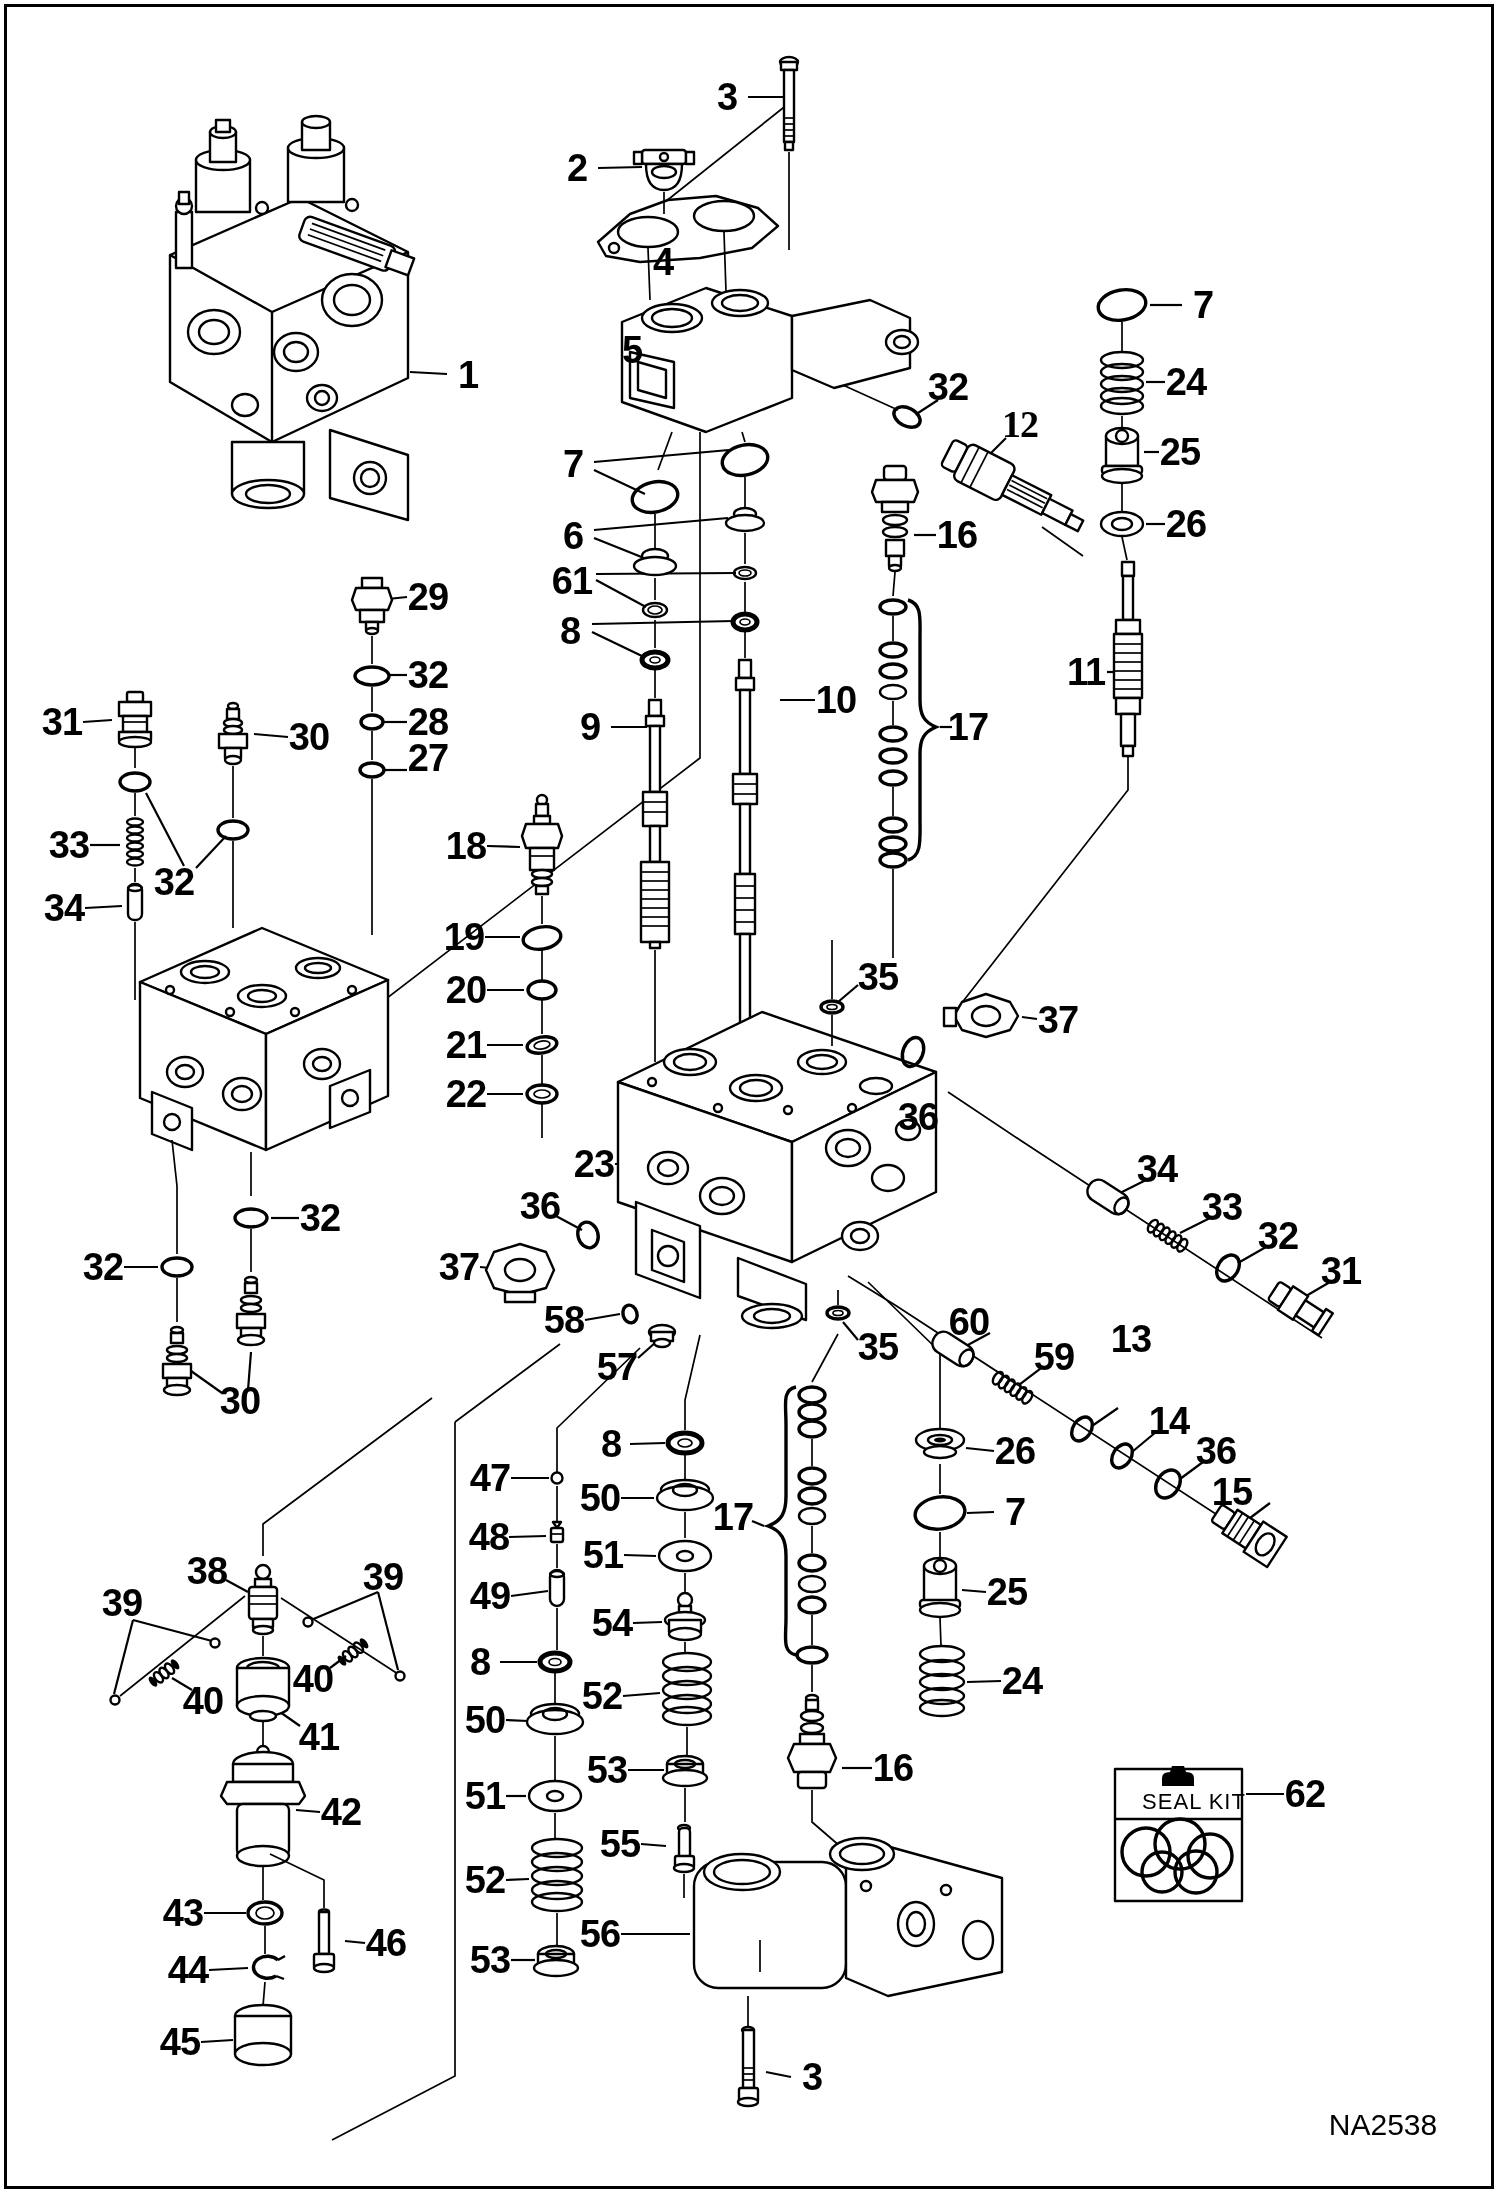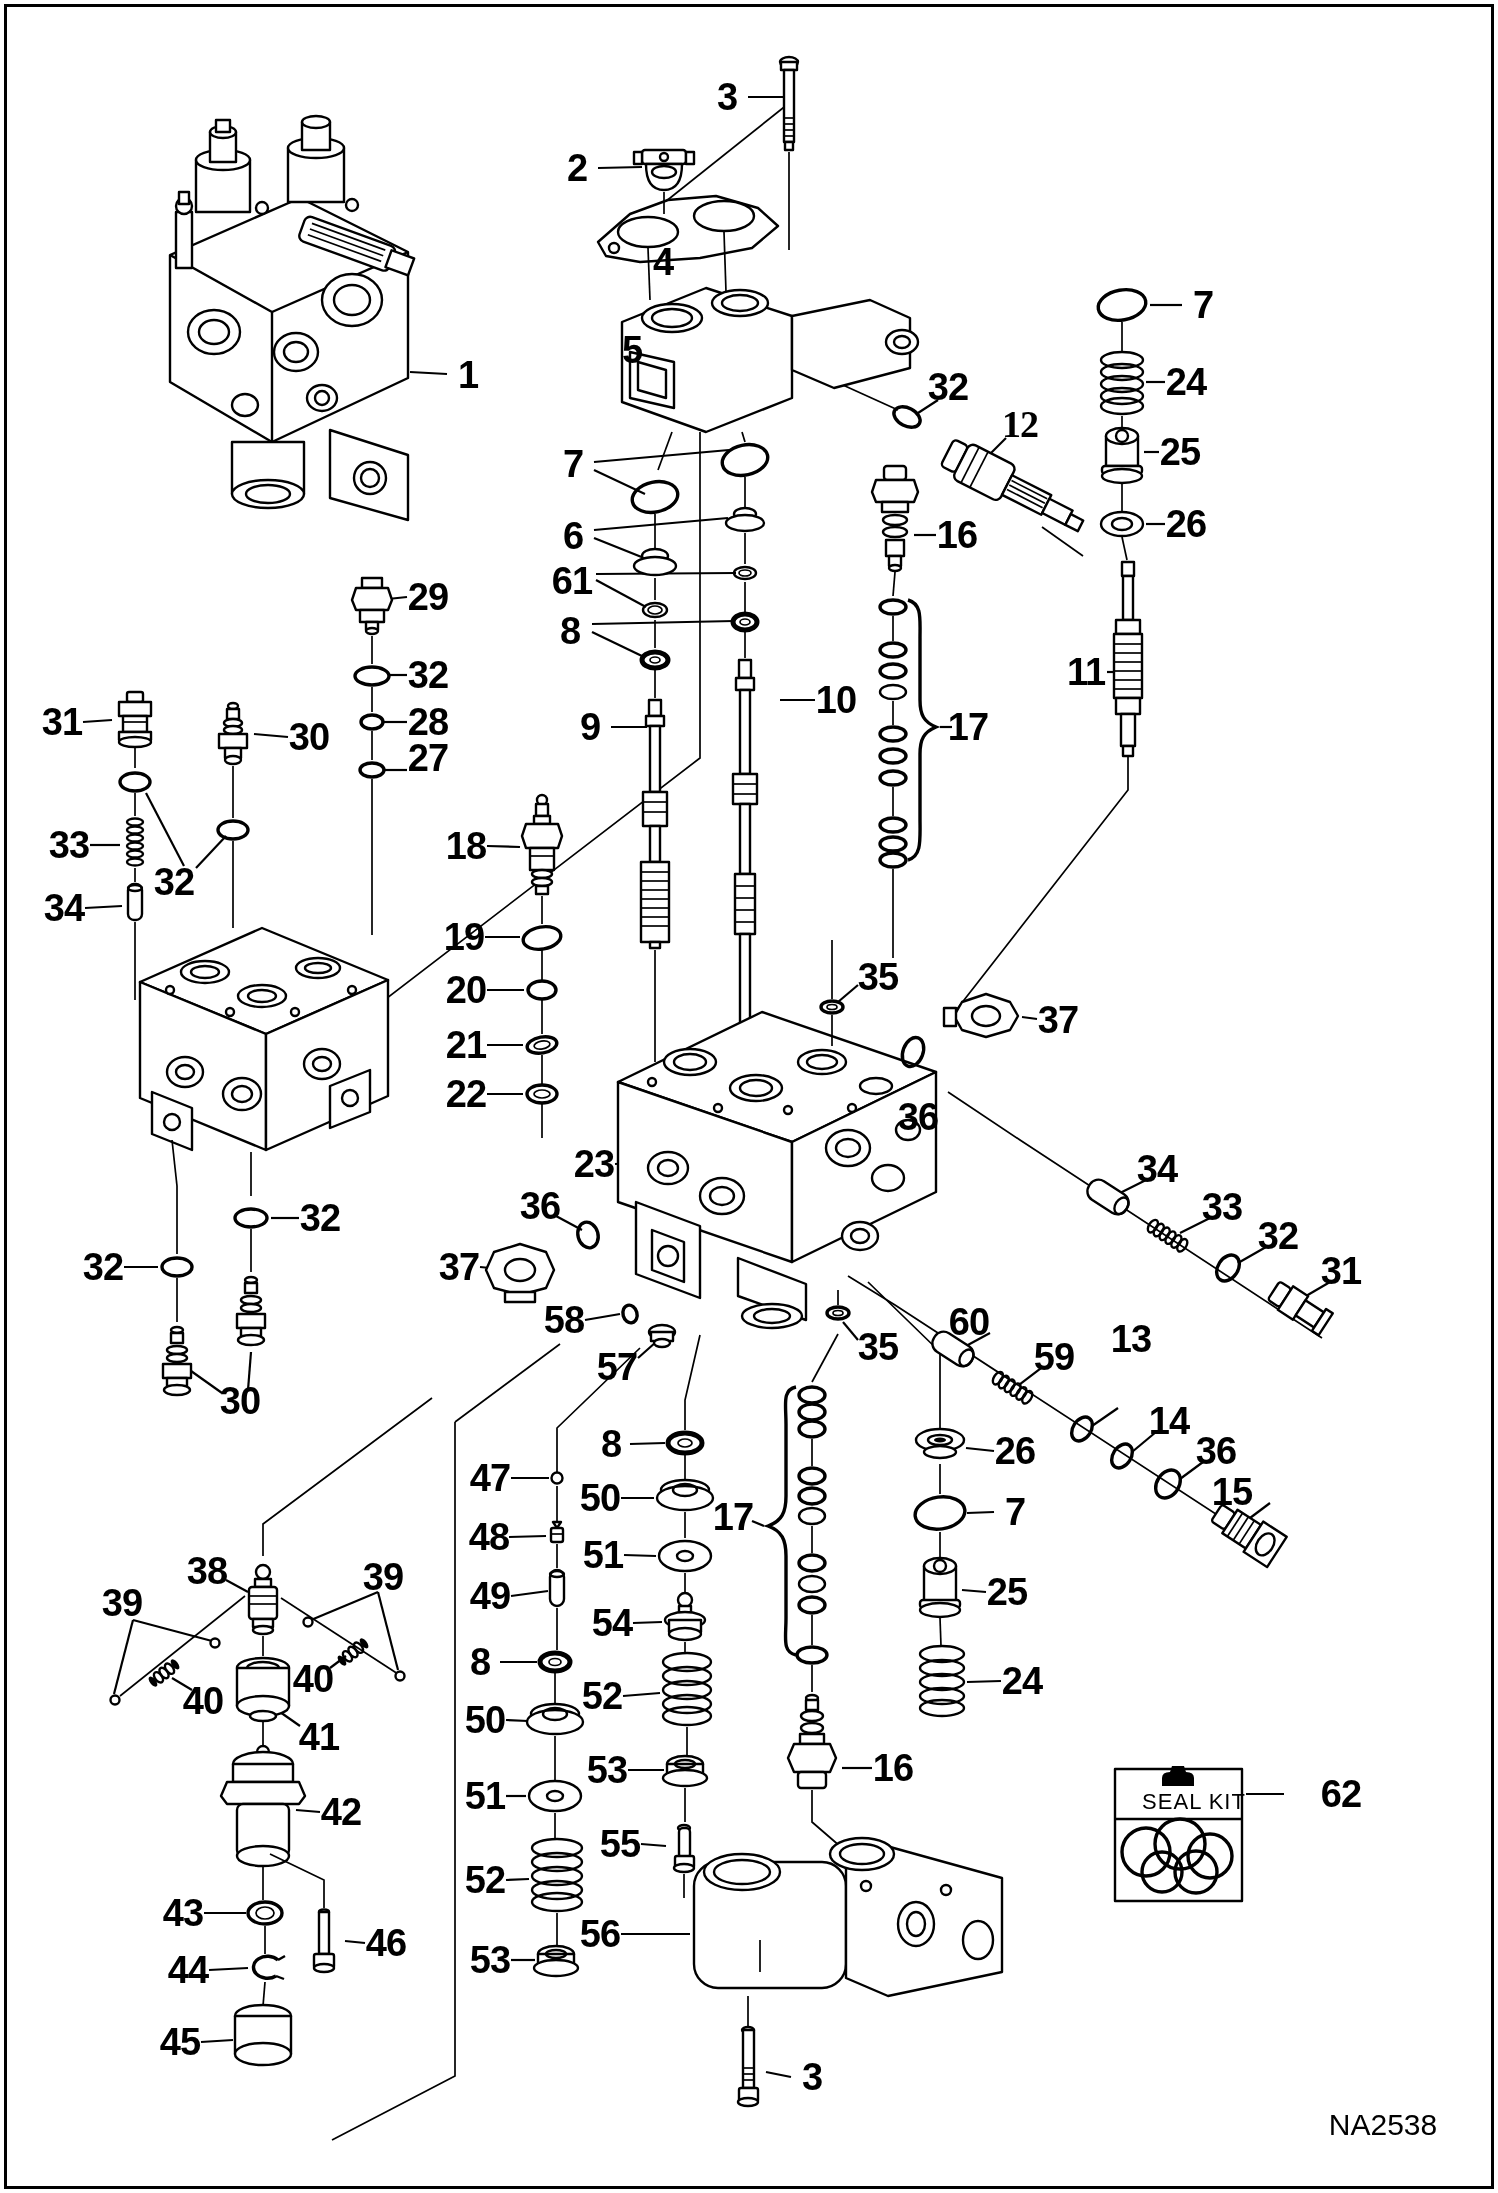--- a/index.html
+++ b/index.html
@@ -1022,7 +1022,7 @@
       <div class="callout" style="left: 1007px; top: 1592px;">25</div>
       <div class="callout" style="left: 1022px; top: 1681px;">24</div>
       <div class="callout" style="left: 893px; top: 1768px;">16</div>
-      <div class="callout" style="left: 1305px; top: 1794px; margin-left: 36px;">62</div>
+      <div class="callout" style="left: 1305px; top: 1794px;">62</div>
       <div class="callout" style="left: 207px; top: 1571px;">38</div>
       <div class="callout" style="left: 122px; top: 1603px;">39</div>
       <div class="callout" style="left: 383px; top: 1577px;">39</div>

